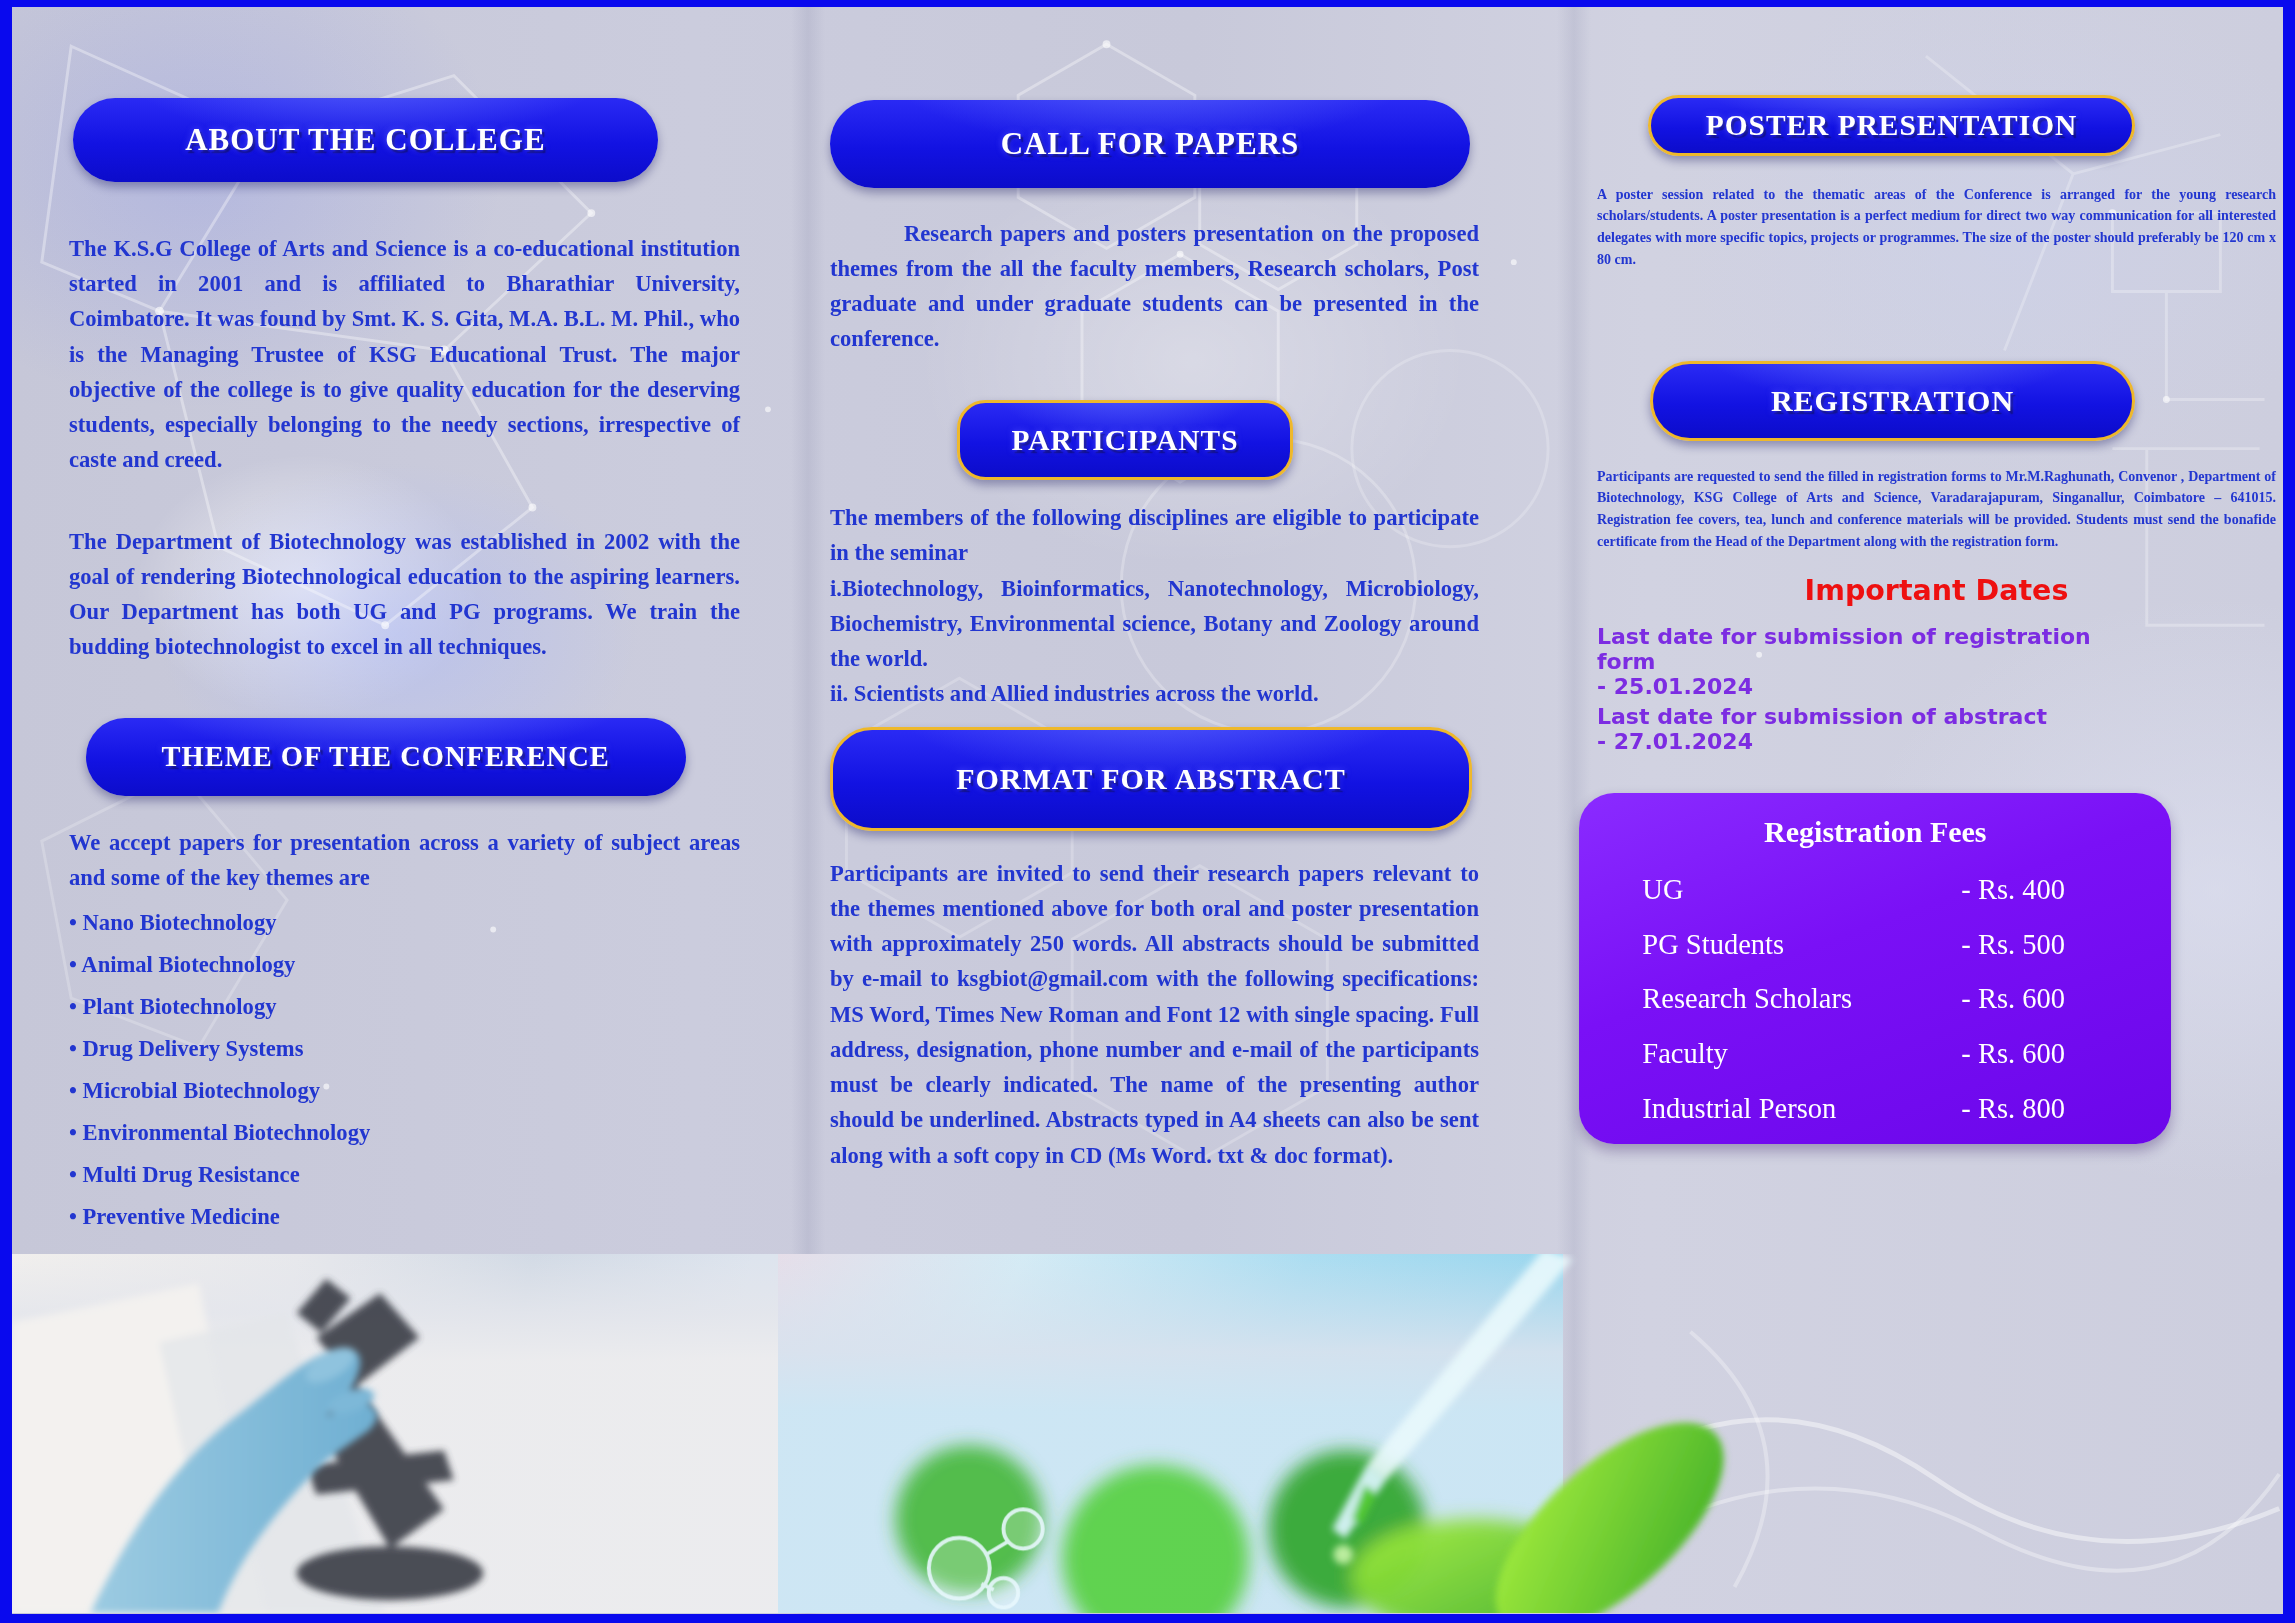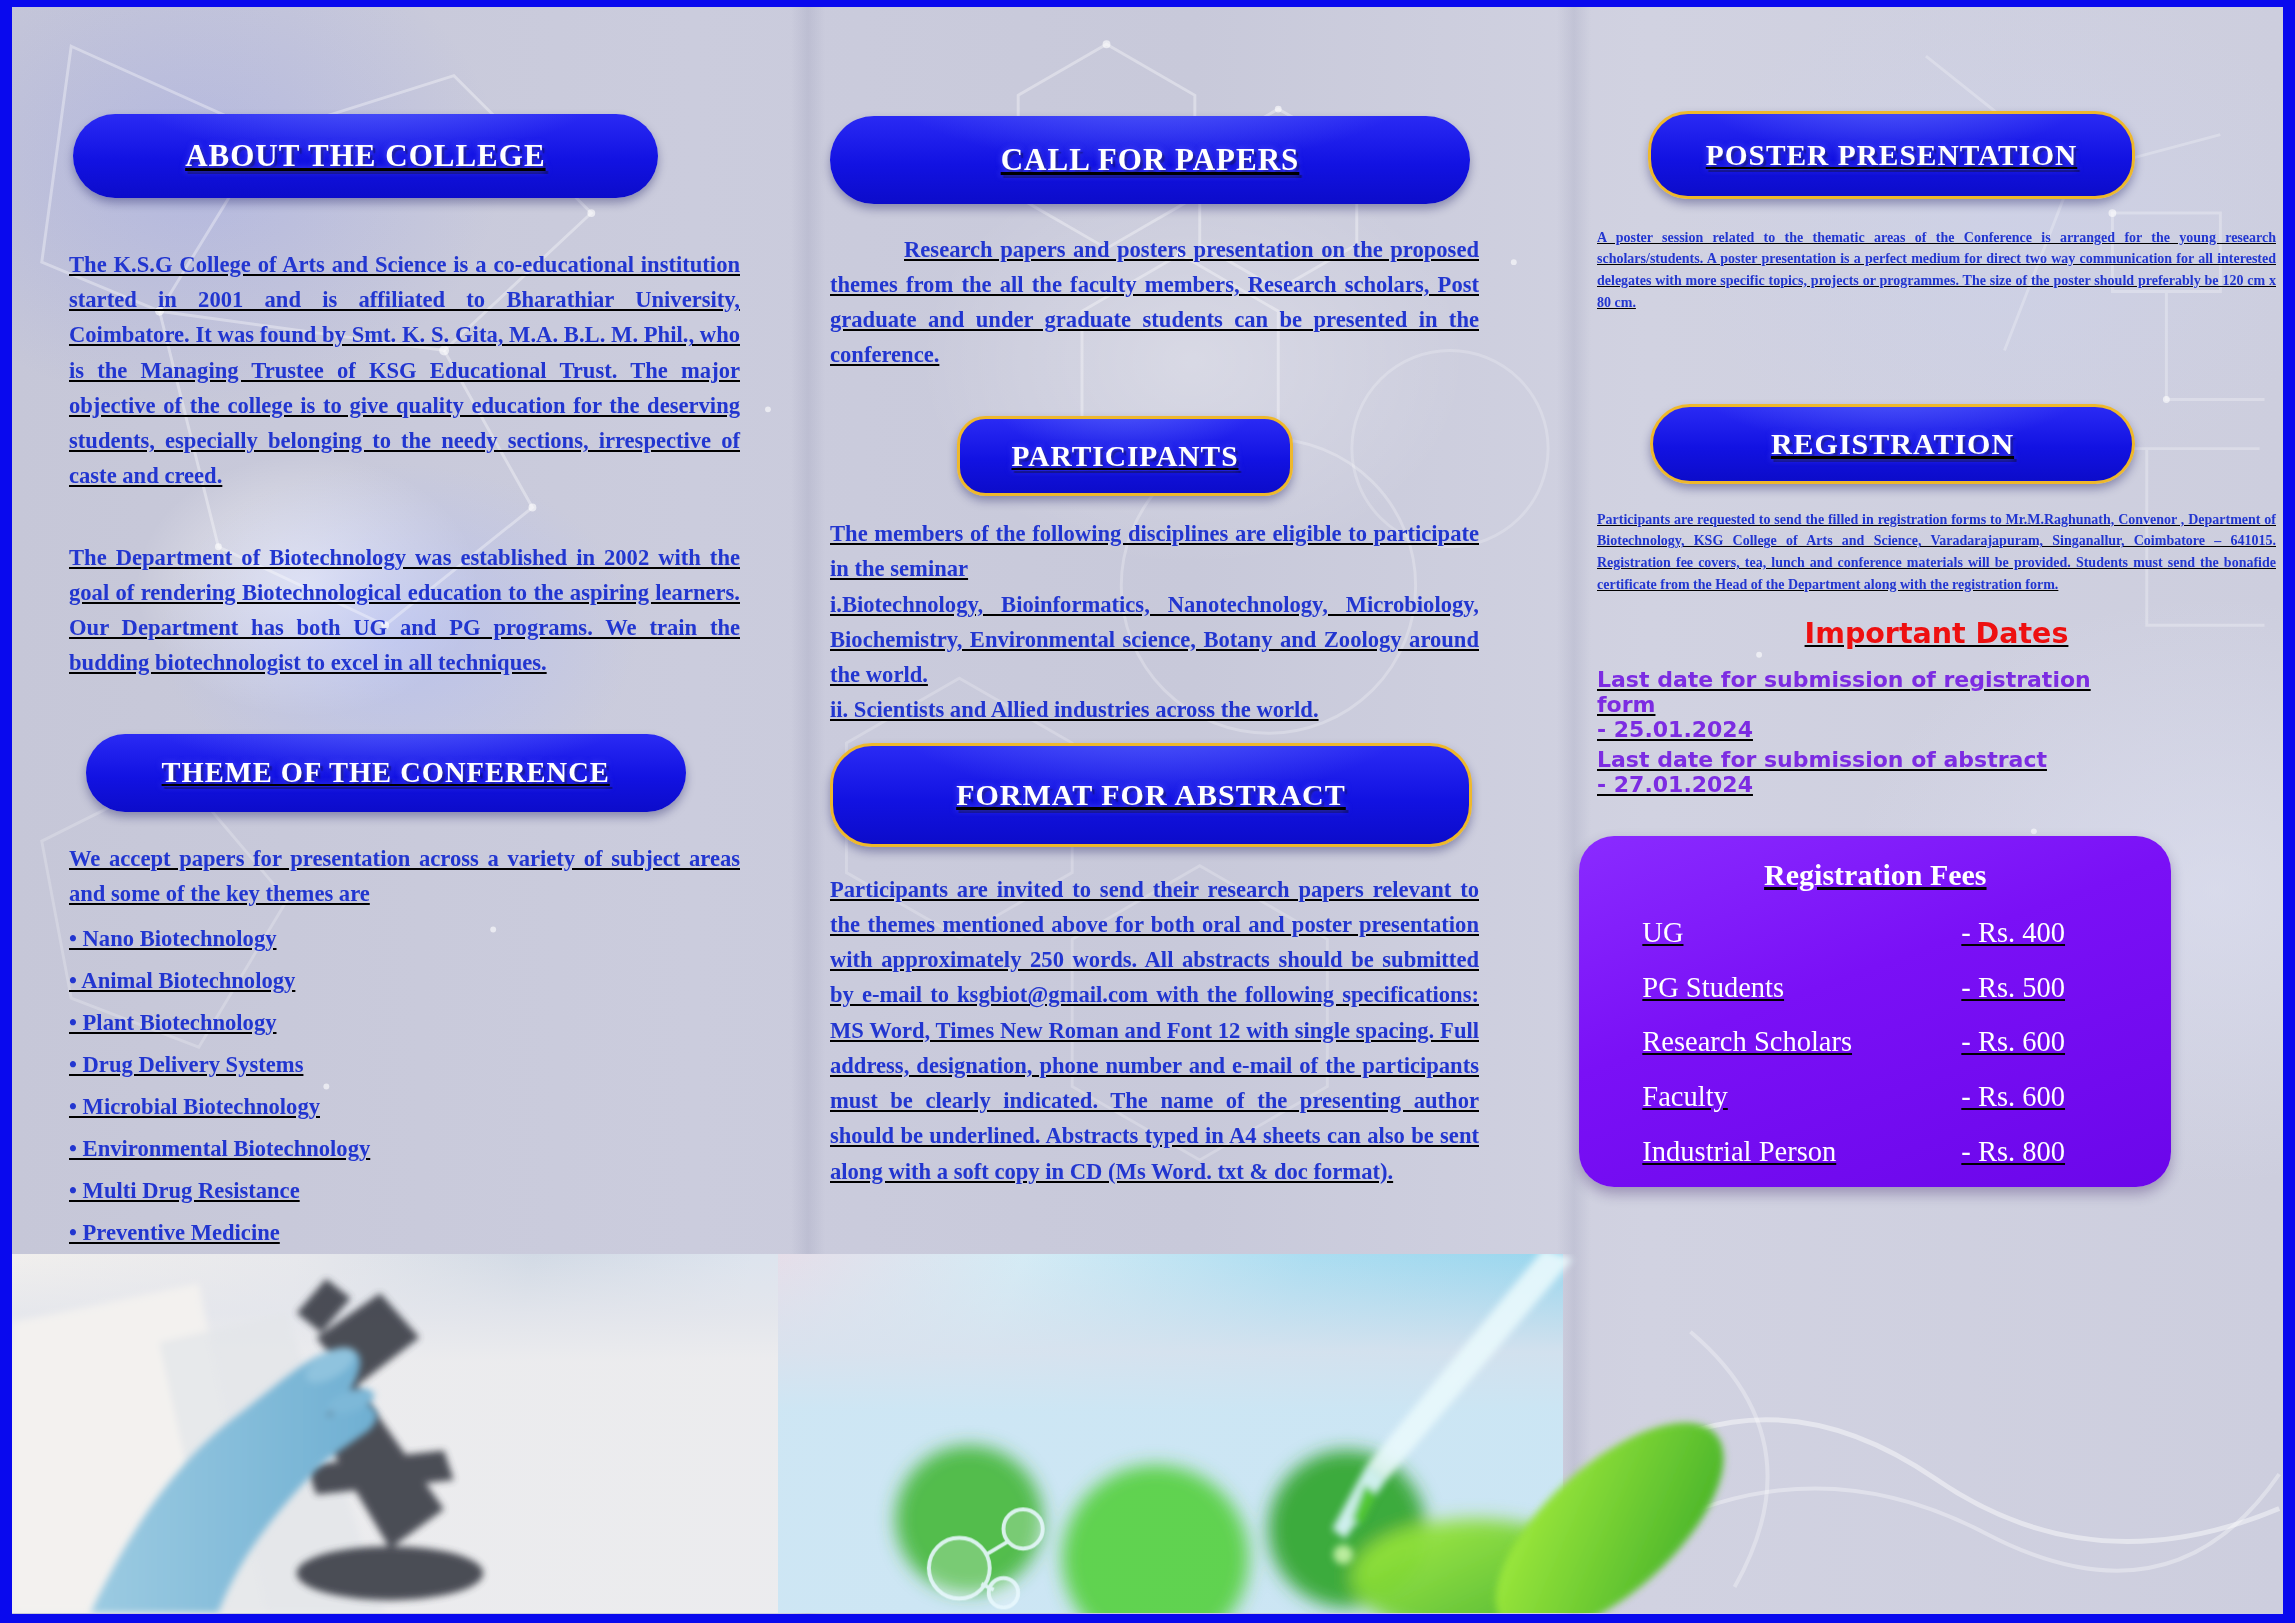--- a/index.html
+++ b/index.html
@@ -30,7 +30,7 @@
                linear-gradient(115deg,#e6dee9 0%,#d4ebf5 26%,#abddf1 56%,#8ed2ec 100%);}
   .ph-svg{position:absolute;left:0;top:0;width:2270px;height:359px;}
 
-  .col{position:absolute;top:16px;z-index:3;text-decoration:underline;}
+  .col{position:absolute;top:0;z-index:3;}
   .col1{left:57px;width:671px;}
   .col2{left:818px;width:649px;}
   .col3{left:1585px;width:679px;}

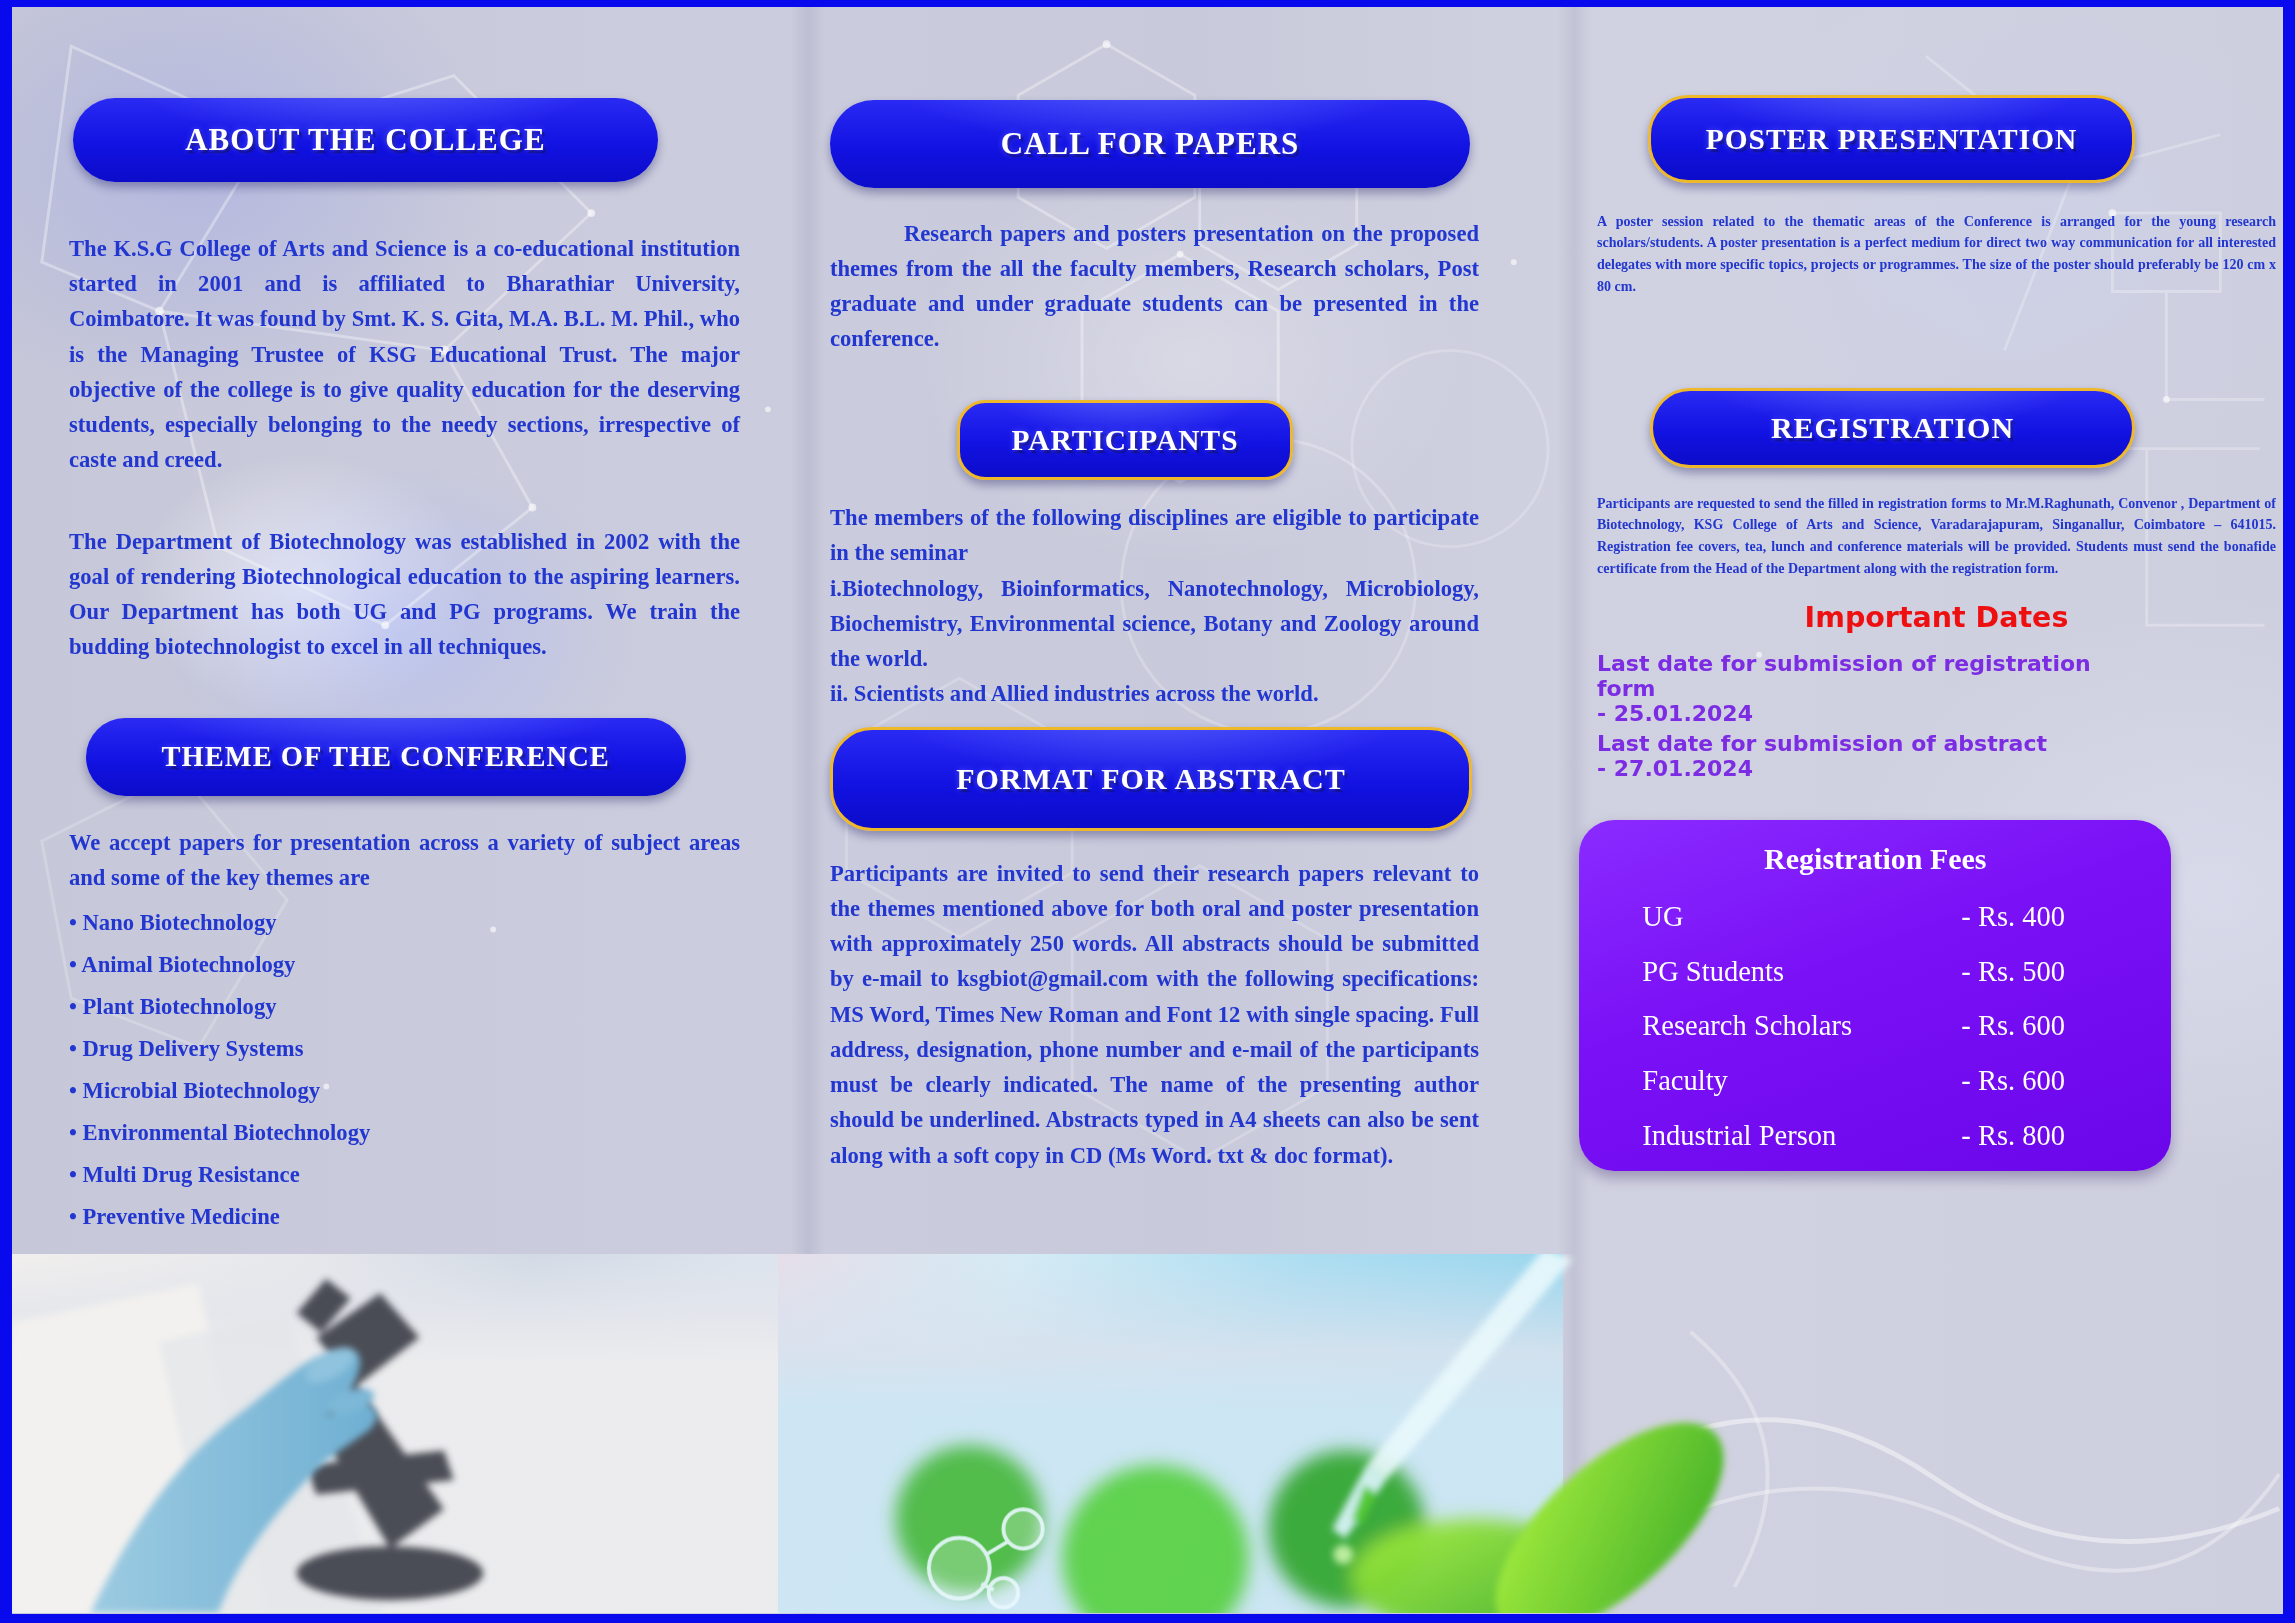--- a/index.html
+++ b/index.html
@@ -68,7 +68,7 @@
   .p-format{margin-top:24.5px;}
 
   
-  .h-poster{margin:88px 0 0 51px;width:487px;height:88px;font-size:29.4px;border-radius:40px;}
+  .h-poster{margin:88px 0 0 51px;width:487px;height:61px;font-size:29.4px;border-radius:40px;}
   .p-poster{margin-top:27.5px;}
   .h-reg{margin:91px 0 0 53px;width:485px;height:80px;font-size:30px;border-radius:40px;}
   .p-reg{margin-top:24.5px;}

